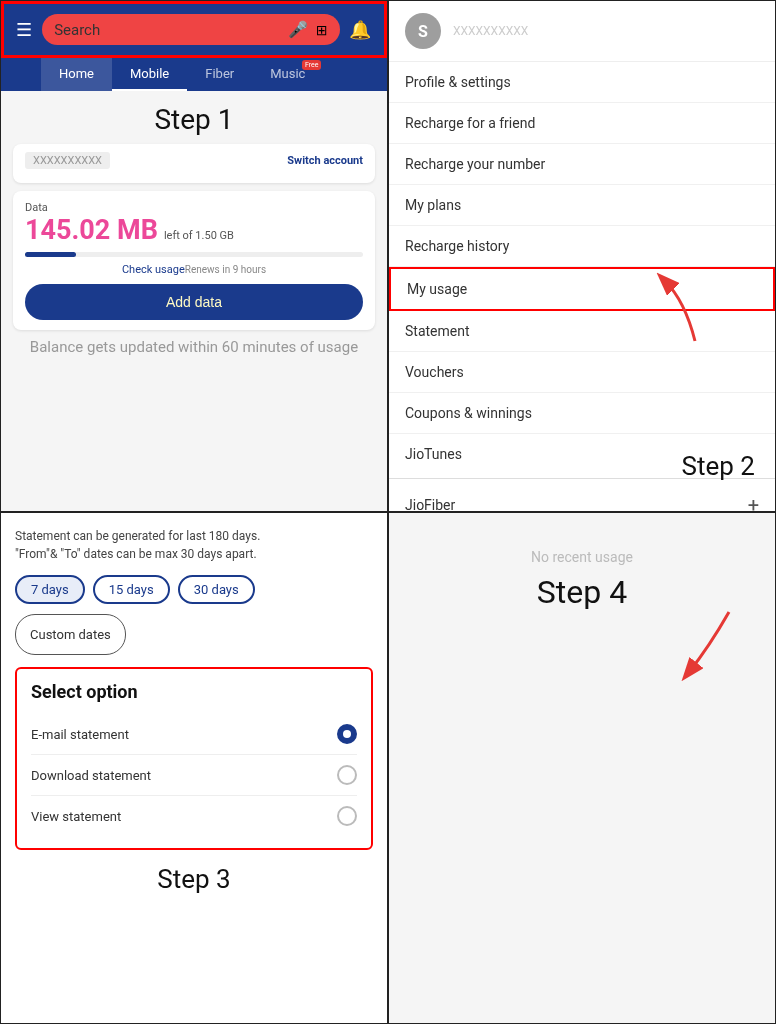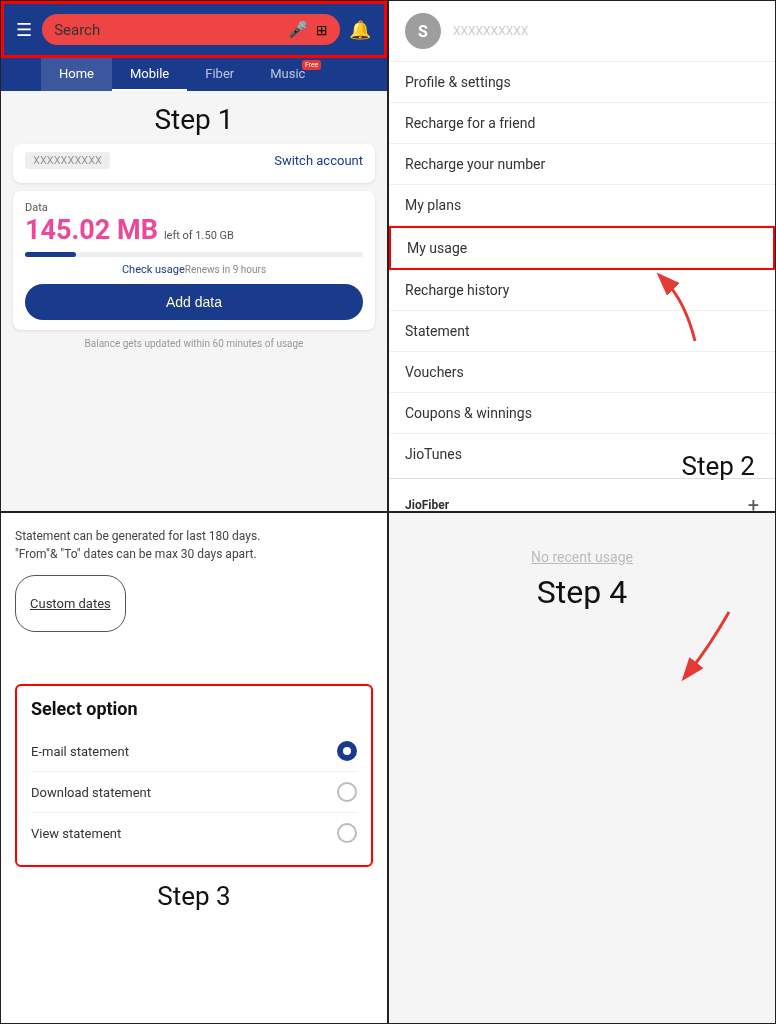--- a/index.html
+++ b/index.html
@@ -130,7 +130,8 @@
 
     .switch-account {
       color: #1a3a8c;
-      font-size: 13px;
+      font-size: 11px;
+      font-weight: bold;
     }
 
     .data-section {

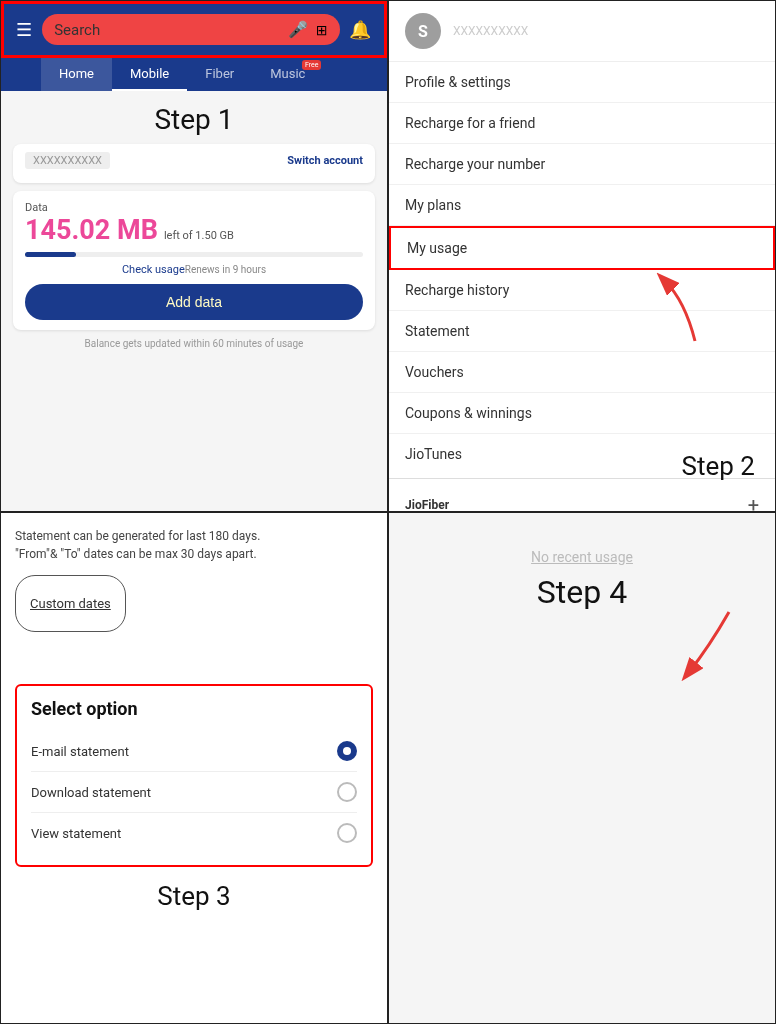--- a/index.html
+++ b/index.html
@@ -528,8 +528,8 @@
       <li class="menu-item">Recharge for a friend</li>
       <li class="menu-item">Recharge your number</li>
       <li class="menu-item">My plans</li>
+      <li class="menu-item">Recharge history</li>
       <li class="menu-item highlighted">My usage</li>
-      <li class="menu-item">Recharge history</li>
       <li class="menu-item">Statement</li>
       <li class="menu-item">Vouchers</li>
       <li class="menu-item">Coupons &amp; winnings</li>

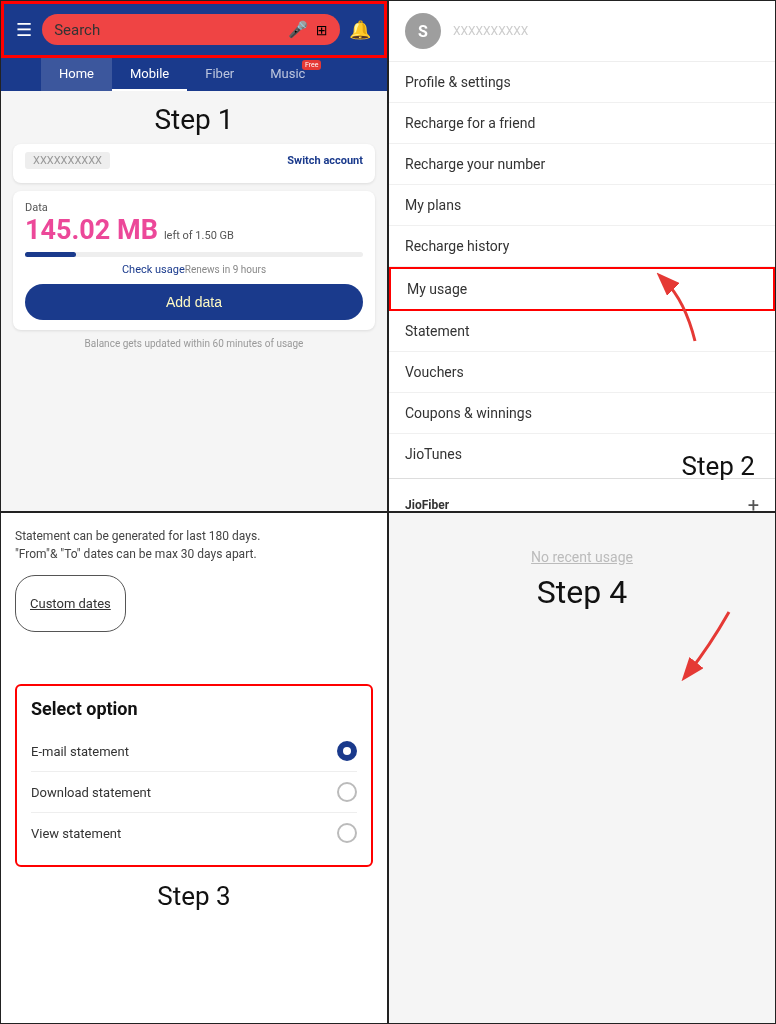--- a/index.html
+++ b/index.html
@@ -201,7 +201,7 @@
     }
 
     .balance-note {
-      font-size: 10px;
+      font-size: 15px;
       color: #999;
       text-align: center;
       margin: 6px 8px;

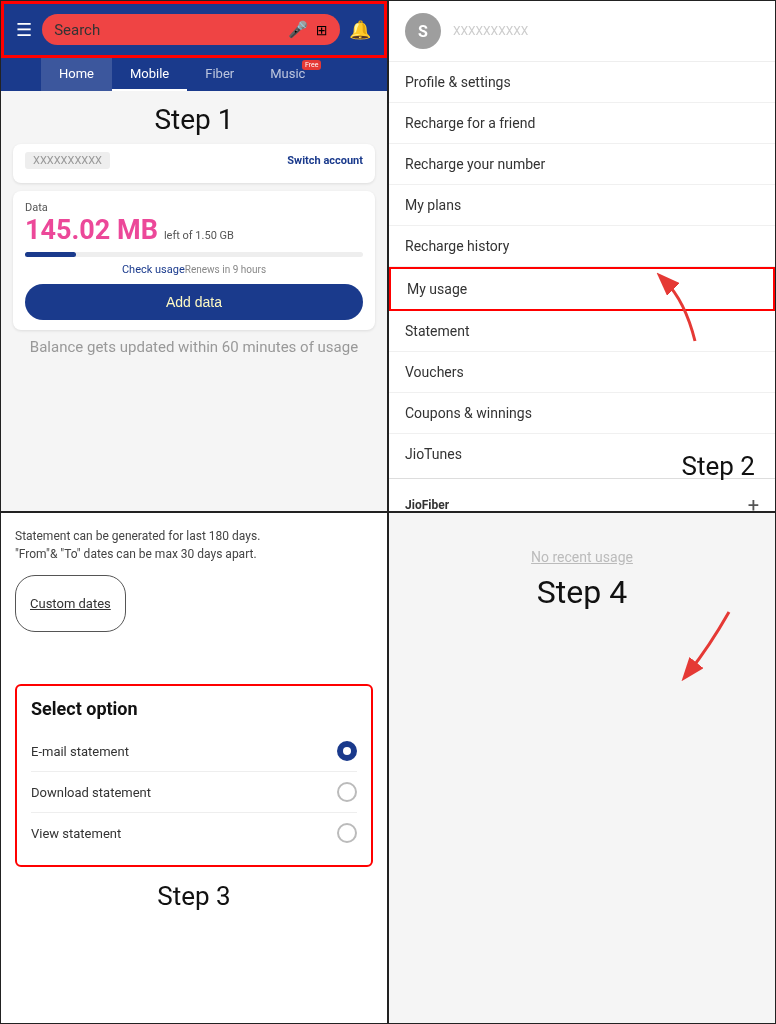--- a/index.html
+++ b/index.html
@@ -276,9 +276,9 @@
     }
 
     .jiofiber-label {
-      font-size: 12px;
+      font-size: 14px;
       color: #333;
-      font-weight: 700;
+      font-weight: 400;
     }
 
     .plus-icon {

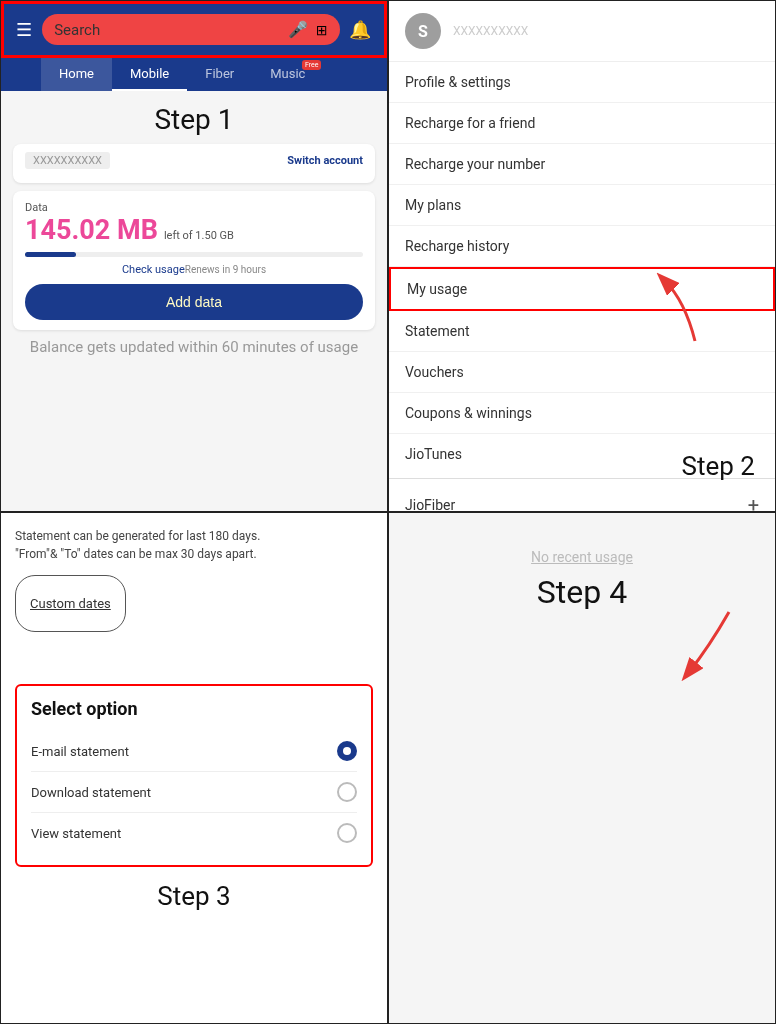--- a/index.html
+++ b/index.html
@@ -416,7 +416,6 @@
       text-align: center;
       margin-top: 20px;
       margin-bottom: 8px;
-      text-decoration: underline;
     }
 
     .step4-title {

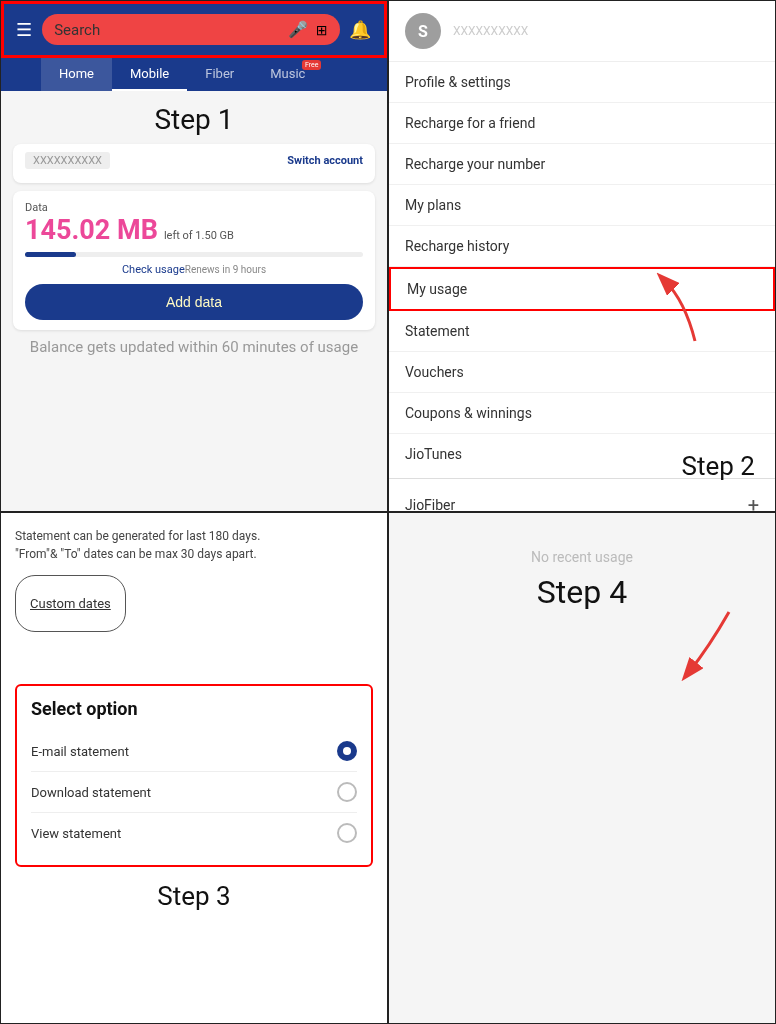--- a/index.html
+++ b/index.html
@@ -555,6 +555,11 @@
       Statement can be generated for last 180 days.<br>
       "From"&amp; "To" dates can be max 30 days apart.
     </div>
+    <div class="date-chips">
+      <div class="chip active">7 days</div>
+      <div class="chip">15 days</div>
+      <div class="chip">30 days</div>
+    </div>
     <div class="custom-dates-btn">Custom dates</div>
     <div class="select-option-box">
       <div class="select-option-title">Select option</div>

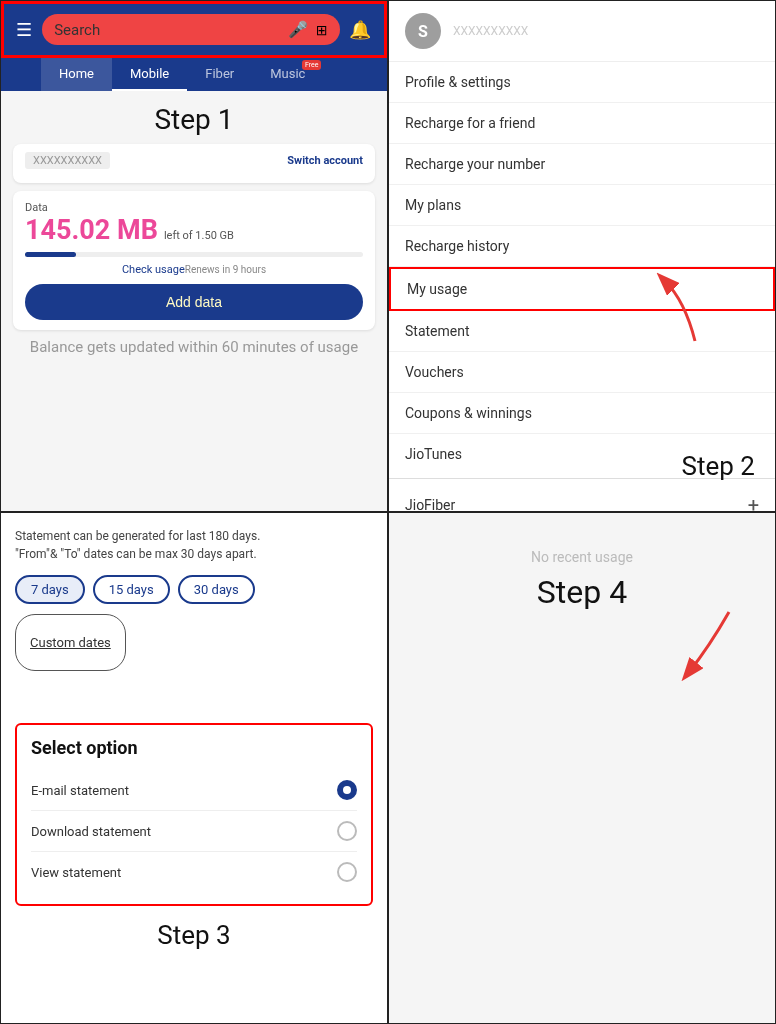--- a/index.html
+++ b/index.html
@@ -326,14 +326,13 @@
     .custom-dates-btn {
       border: 1px solid #555;
       border-radius: 20px;
-      padding: 20px 14px;
+      padding: 12px 14px;
       font-size: 13px;
       color: #333;
       cursor: pointer;
       background: white;
       margin-bottom: 12px;
       display: inline-block;
-      text-decoration: underline;
     }
 
     .select-option-box {

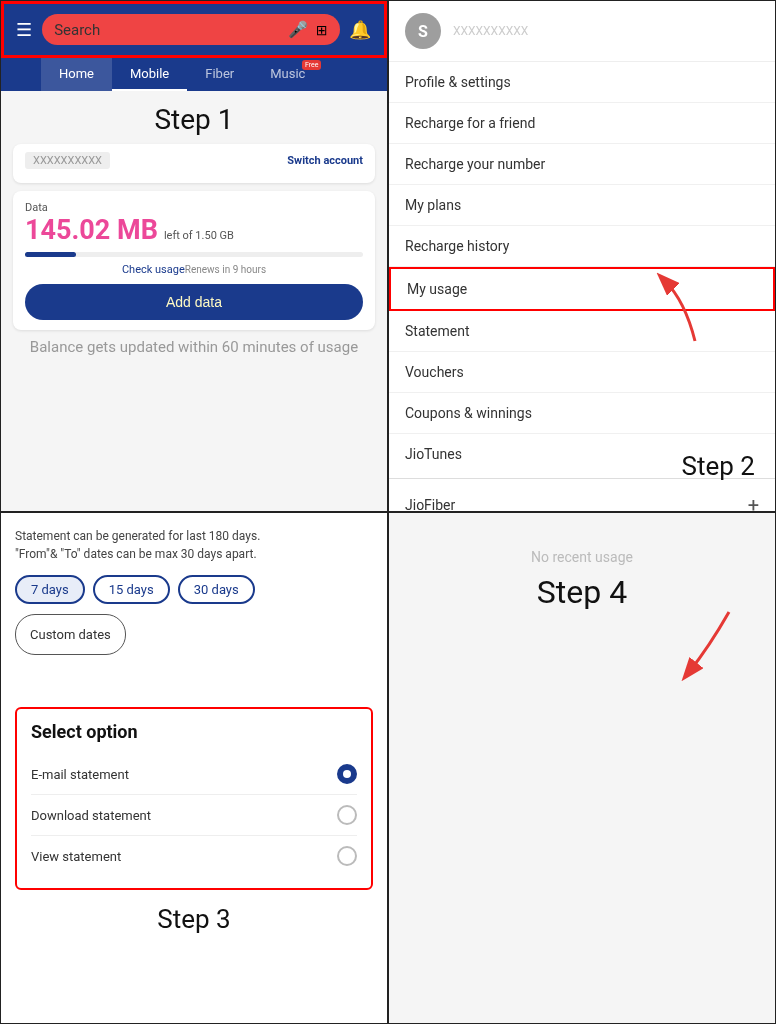--- a/index.html
+++ b/index.html
@@ -339,7 +339,6 @@
       border: 2px solid red;
       border-radius: 6px;
       padding: 12px 14px;
-      margin-top: 40px;
     }
 
     .select-option-title {

